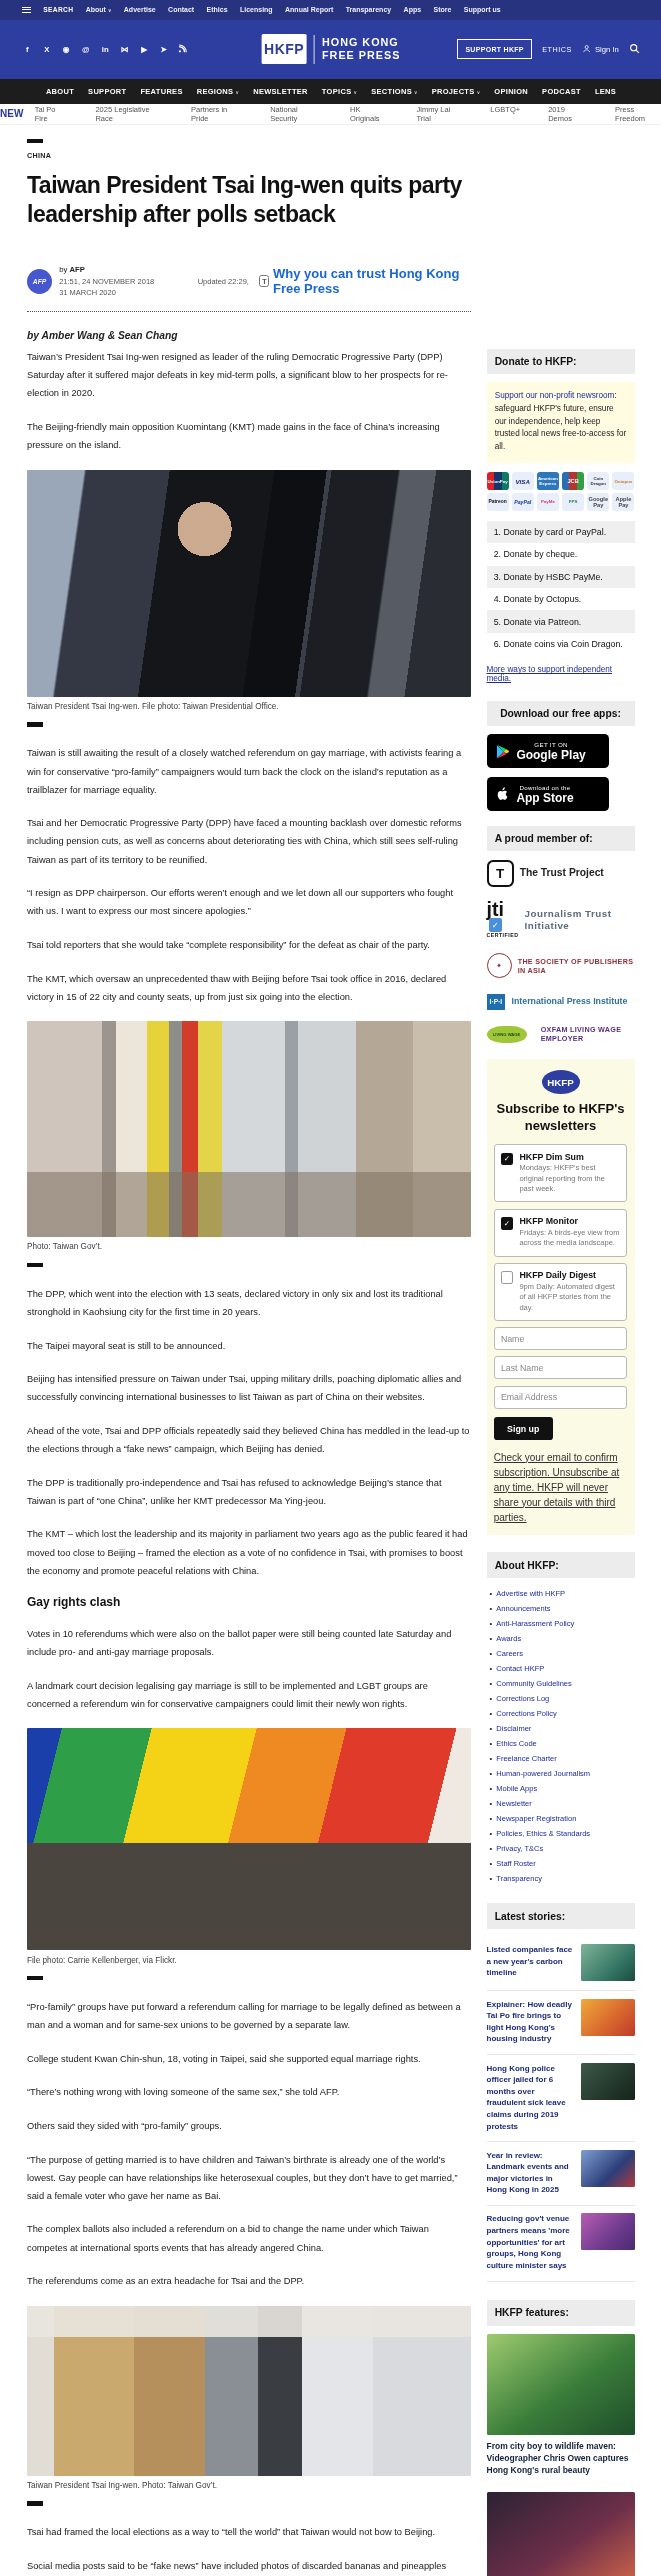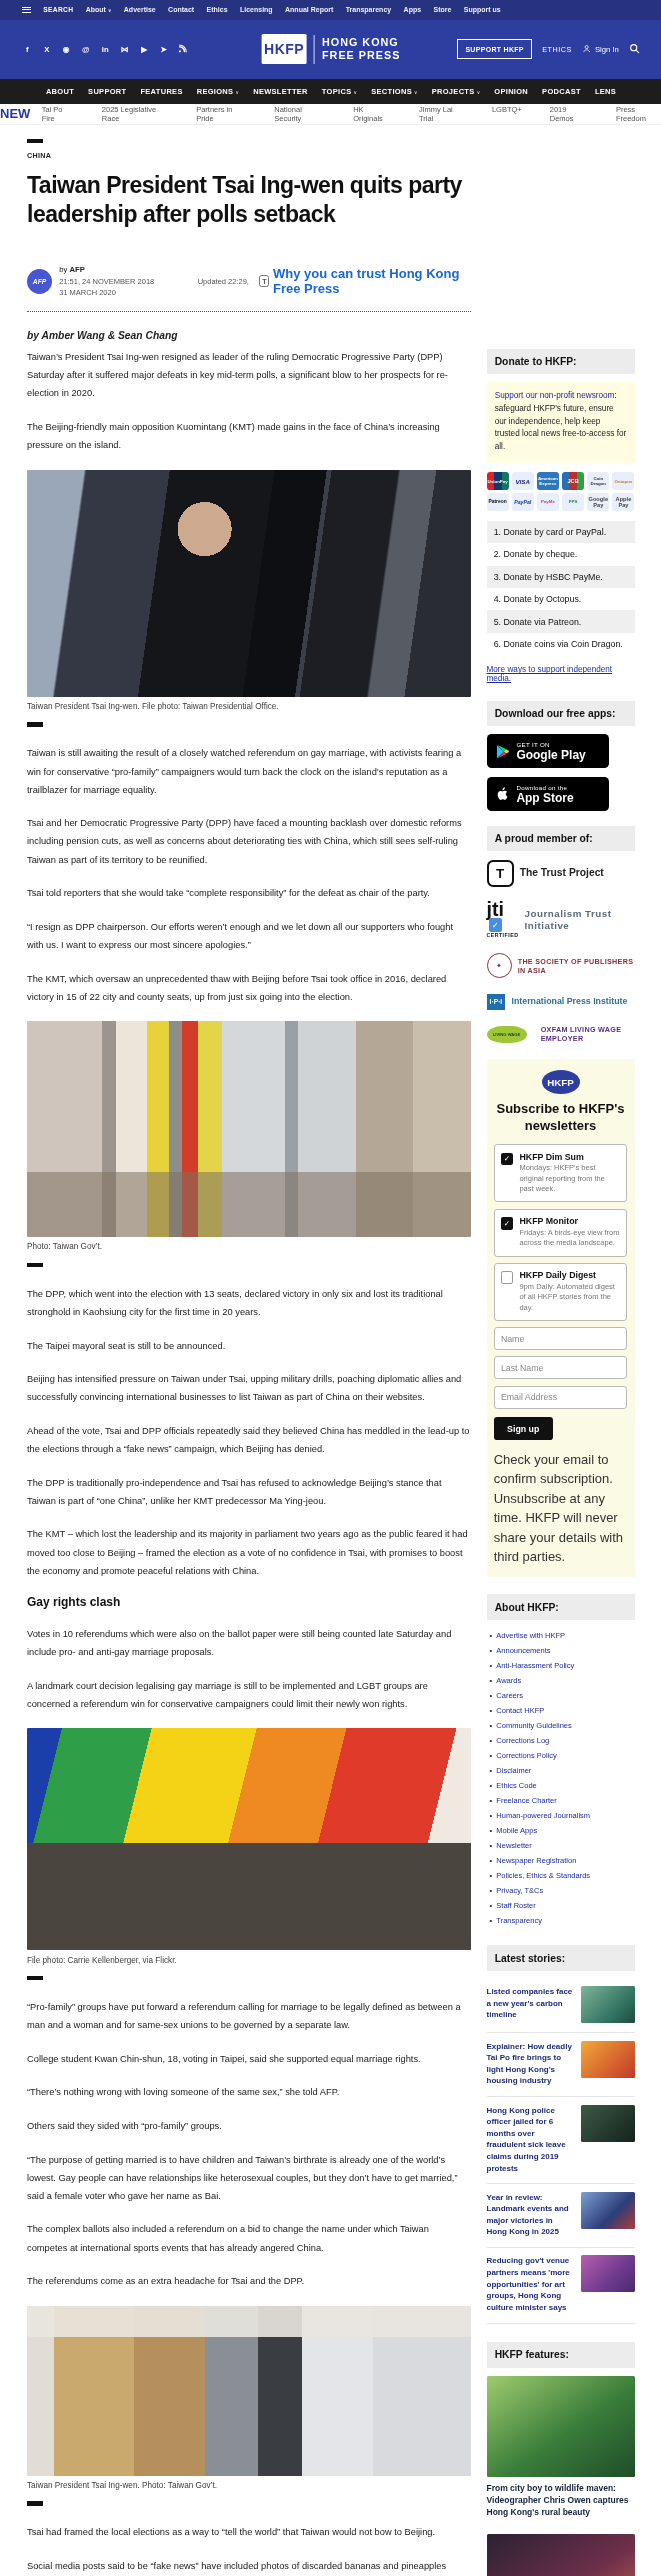--- a/index.html
+++ b/index.html
@@ -38,7 +38,7 @@
 
   
   .tagbar { background:#fff; height:21.6px; display:flex; align-items:center; justify-content:center; gap:11.3px; border-bottom:0.5px solid #f0f0f0; }
-  .tag-new { color:#2637a0; font-weight:800; font-size:13px; }
+  .tag-new { color:#2637a0; font-weight:800; font-size:10px; }
   .tag-item { color:#555; font-size:7.5px; }
 
   

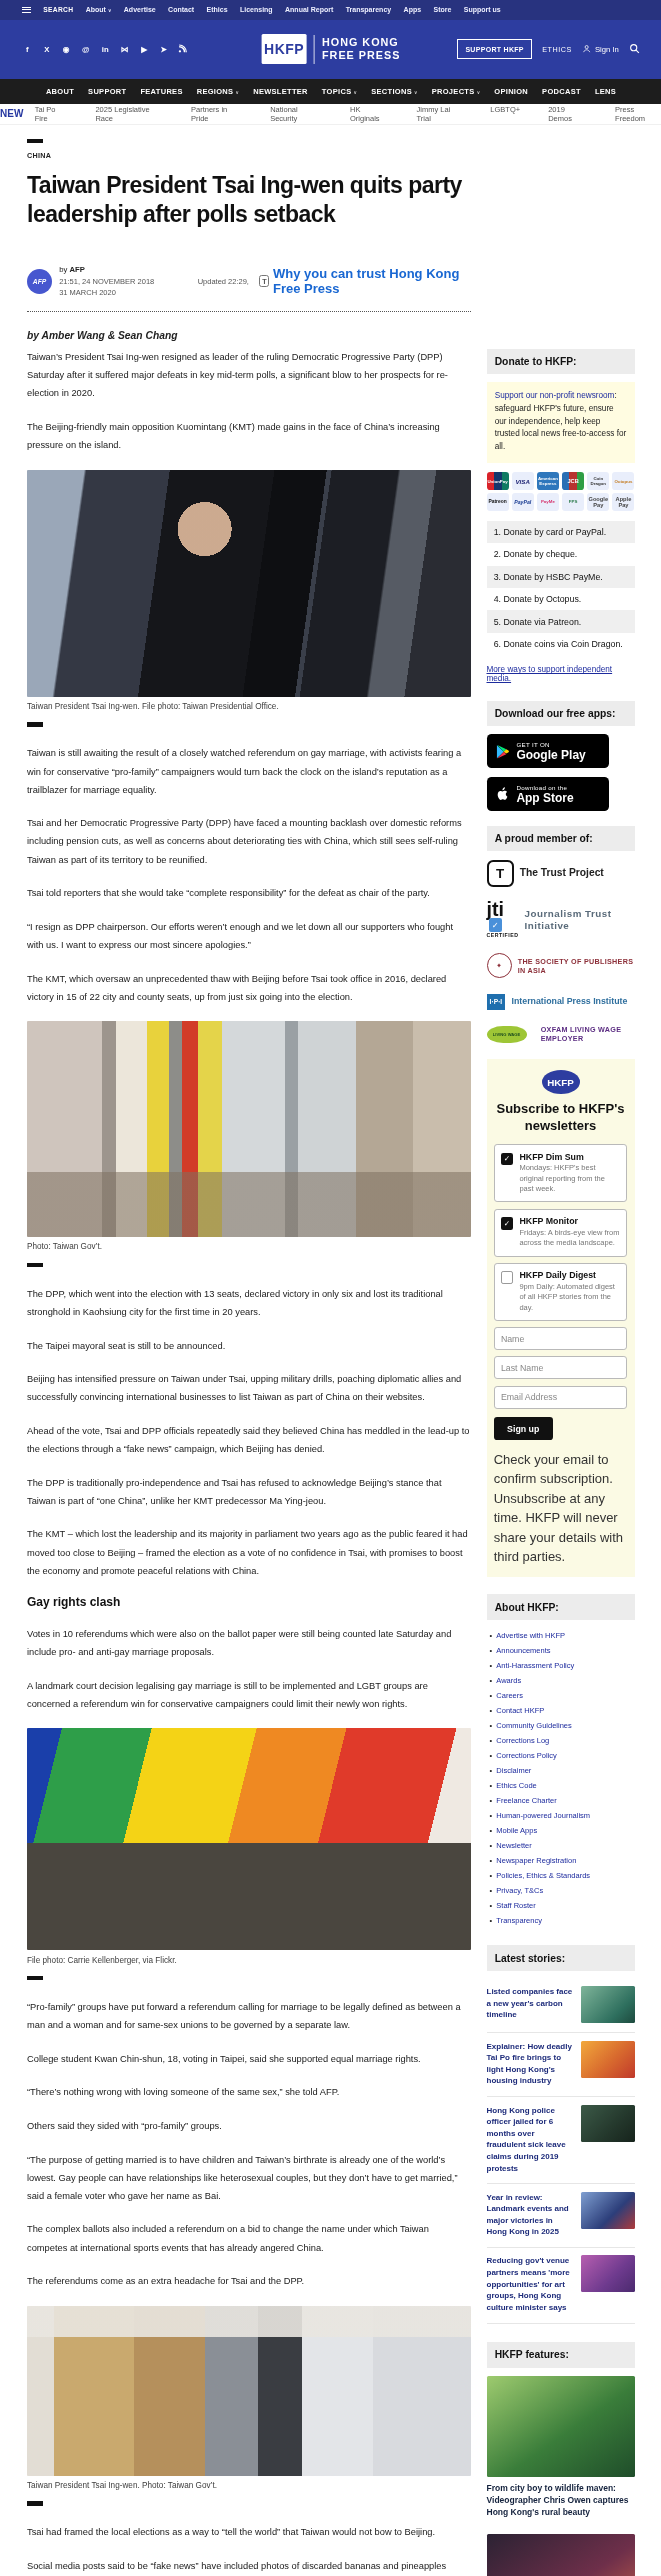--- a/index.html
+++ b/index.html
@@ -112,7 +112,7 @@
   .badge { background:#000; border-radius:4.6px; width:122px; height:34px; display:flex; align-items:center; gap:6.2px; padding:0 8.2px; margin:0 0 8.2px; }
   .badge .b-top { color:#fff; font-size:6.2px; letter-spacing:0.3px; }
   .badge .b-bottom { color:#fff; font-size:12px; font-weight:700; line-height:1.1; }
-  .apps-section { margin-bottom:15.5px; }
+  .apps-section { margin-bottom:15.5px;text-align:center; }
 
   .member { display:flex; align-items:center; gap:6.2px; margin:0 0 15.5px; }
   .m-trust-box { width:27px; height:27px; border:2.1px solid #111; border-radius:6.2px; display:flex; align-items:center; justify-content:center; font-weight:800; font-size:13.4px; color:#111; }

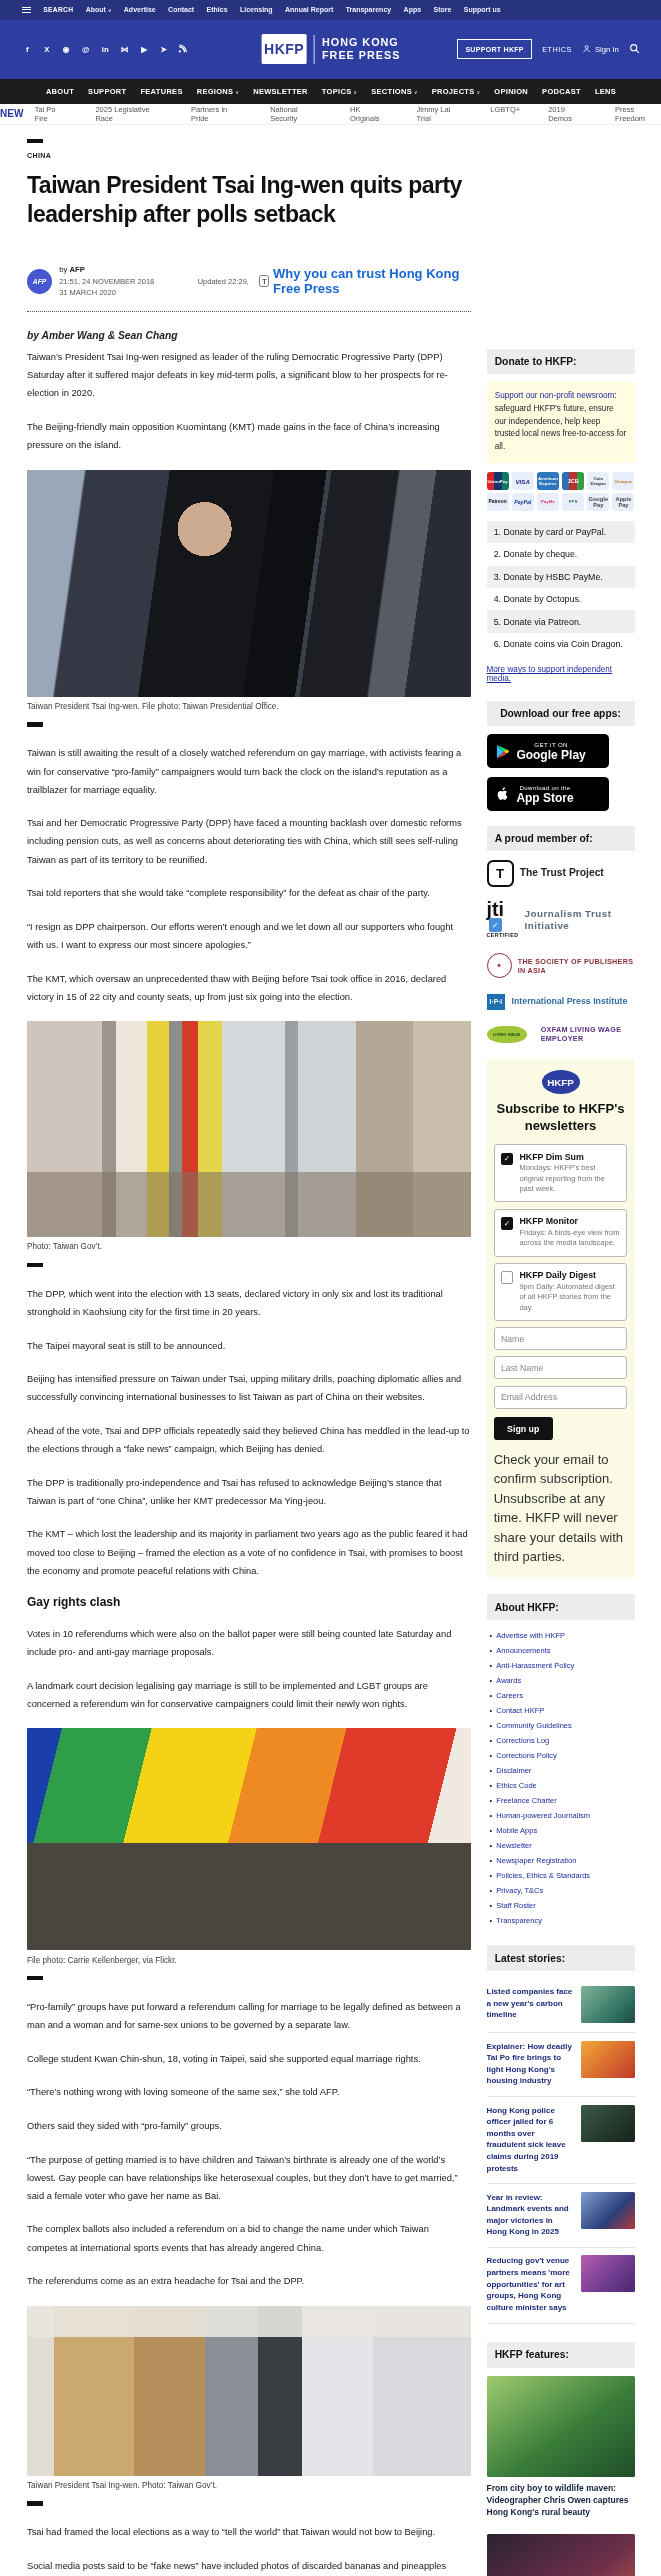--- a/index.html
+++ b/index.html
@@ -295,8 +295,8 @@
         <div class="mini-bar"></div>
         <p>Taiwan is still awaiting the result of a closely watched referendum on gay marriage, with activists fearing a win for conservative “pro-family” campaigners would turn back the clock on the island’s reputation as a trailblazer for marriage equality.</p>
         <p>Tsai and her Democratic Progressive Party (DPP) have faced a mounting backlash over domestic reforms including pension cuts, as well as concerns about deteriorating ties with China, which still sees self-ruling Taiwan as part of its territory to be reunified.</p>
+        <p>“I resign as DPP chairperson. Our efforts weren’t enough and we let down all our supporters who fought with us. I want to express our most sincere apologies.”</p>
         <p>Tsai told reporters that she would take “complete responsibility” for the defeat as chair of the party.</p>
-        <p>“I resign as DPP chairperson. Our efforts weren’t enough and we let down all our supporters who fought with us. I want to express our most sincere apologies.”</p>
         <p>The KMT, which oversaw an unprecedented thaw with Beijing before Tsai took office in 2016, declared victory in 15 of 22 city and county seats, up from just six going into the election.</p>
         <div class="photo photo-2"></div>
         <div class="caption">Photo: Taiwan Gov’t.</div>

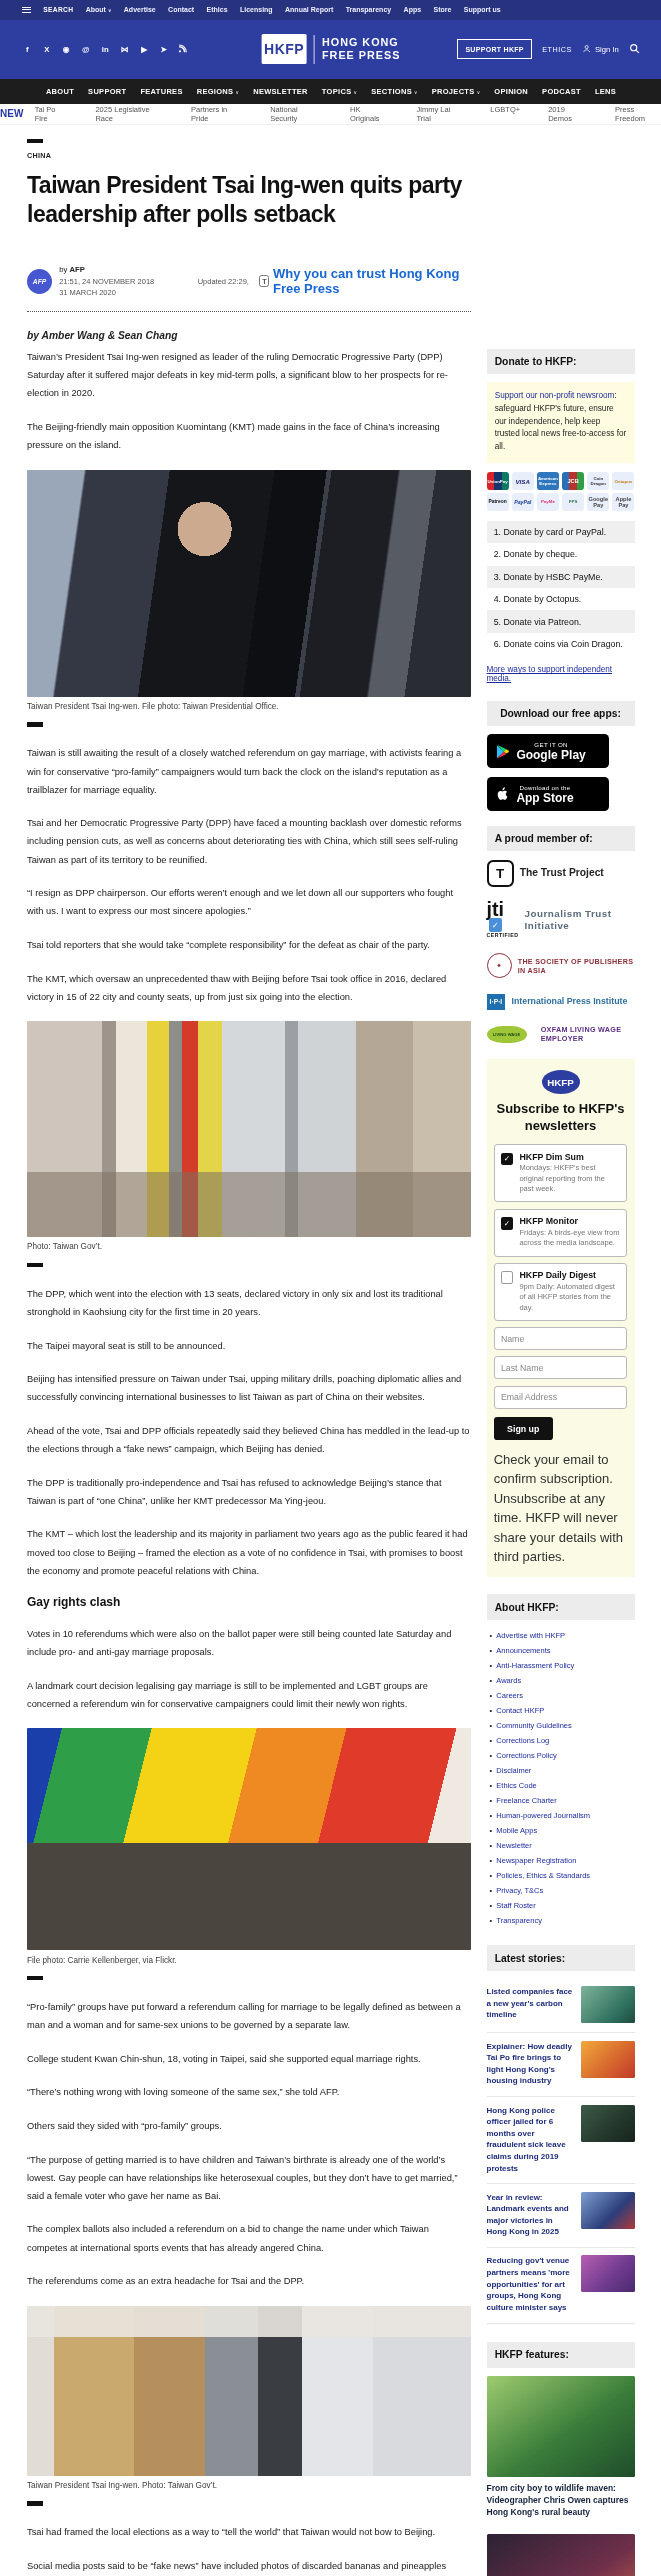--- a/index.html
+++ b/index.html
@@ -140,7 +140,7 @@
   .nl-input { width:100%; background:#fff; border:0.5px solid #b9b9b9; border-radius:3.1px; height:23px; padding:0 6.2px; font-size:8.8px; color:#333; margin-bottom:6.2px; font-family:"Liberation Sans",sans-serif; }
   .nl-input::placeholder { color:#888; }
   .nl-btn { background:#111; color:#fff; font-weight:800; font-size:8.8px; border:none; border-radius:3.1px; padding:6.7px 13.4px; margin:2.1px 0 9.3px; }
-  .nl-disclaimer { font-size:13px; color:#333; line-height:1.5; }
+  .nl-disclaimer { font-size:10px; color:#333; line-height:1.5;text-decoration:underline; }
 
   .about-list { list-style:none; margin:0 0 17.5px 3.1px; }
   .about-list li { font-size:7.5px; color:#1d2b9e; line-height:2.0; }

